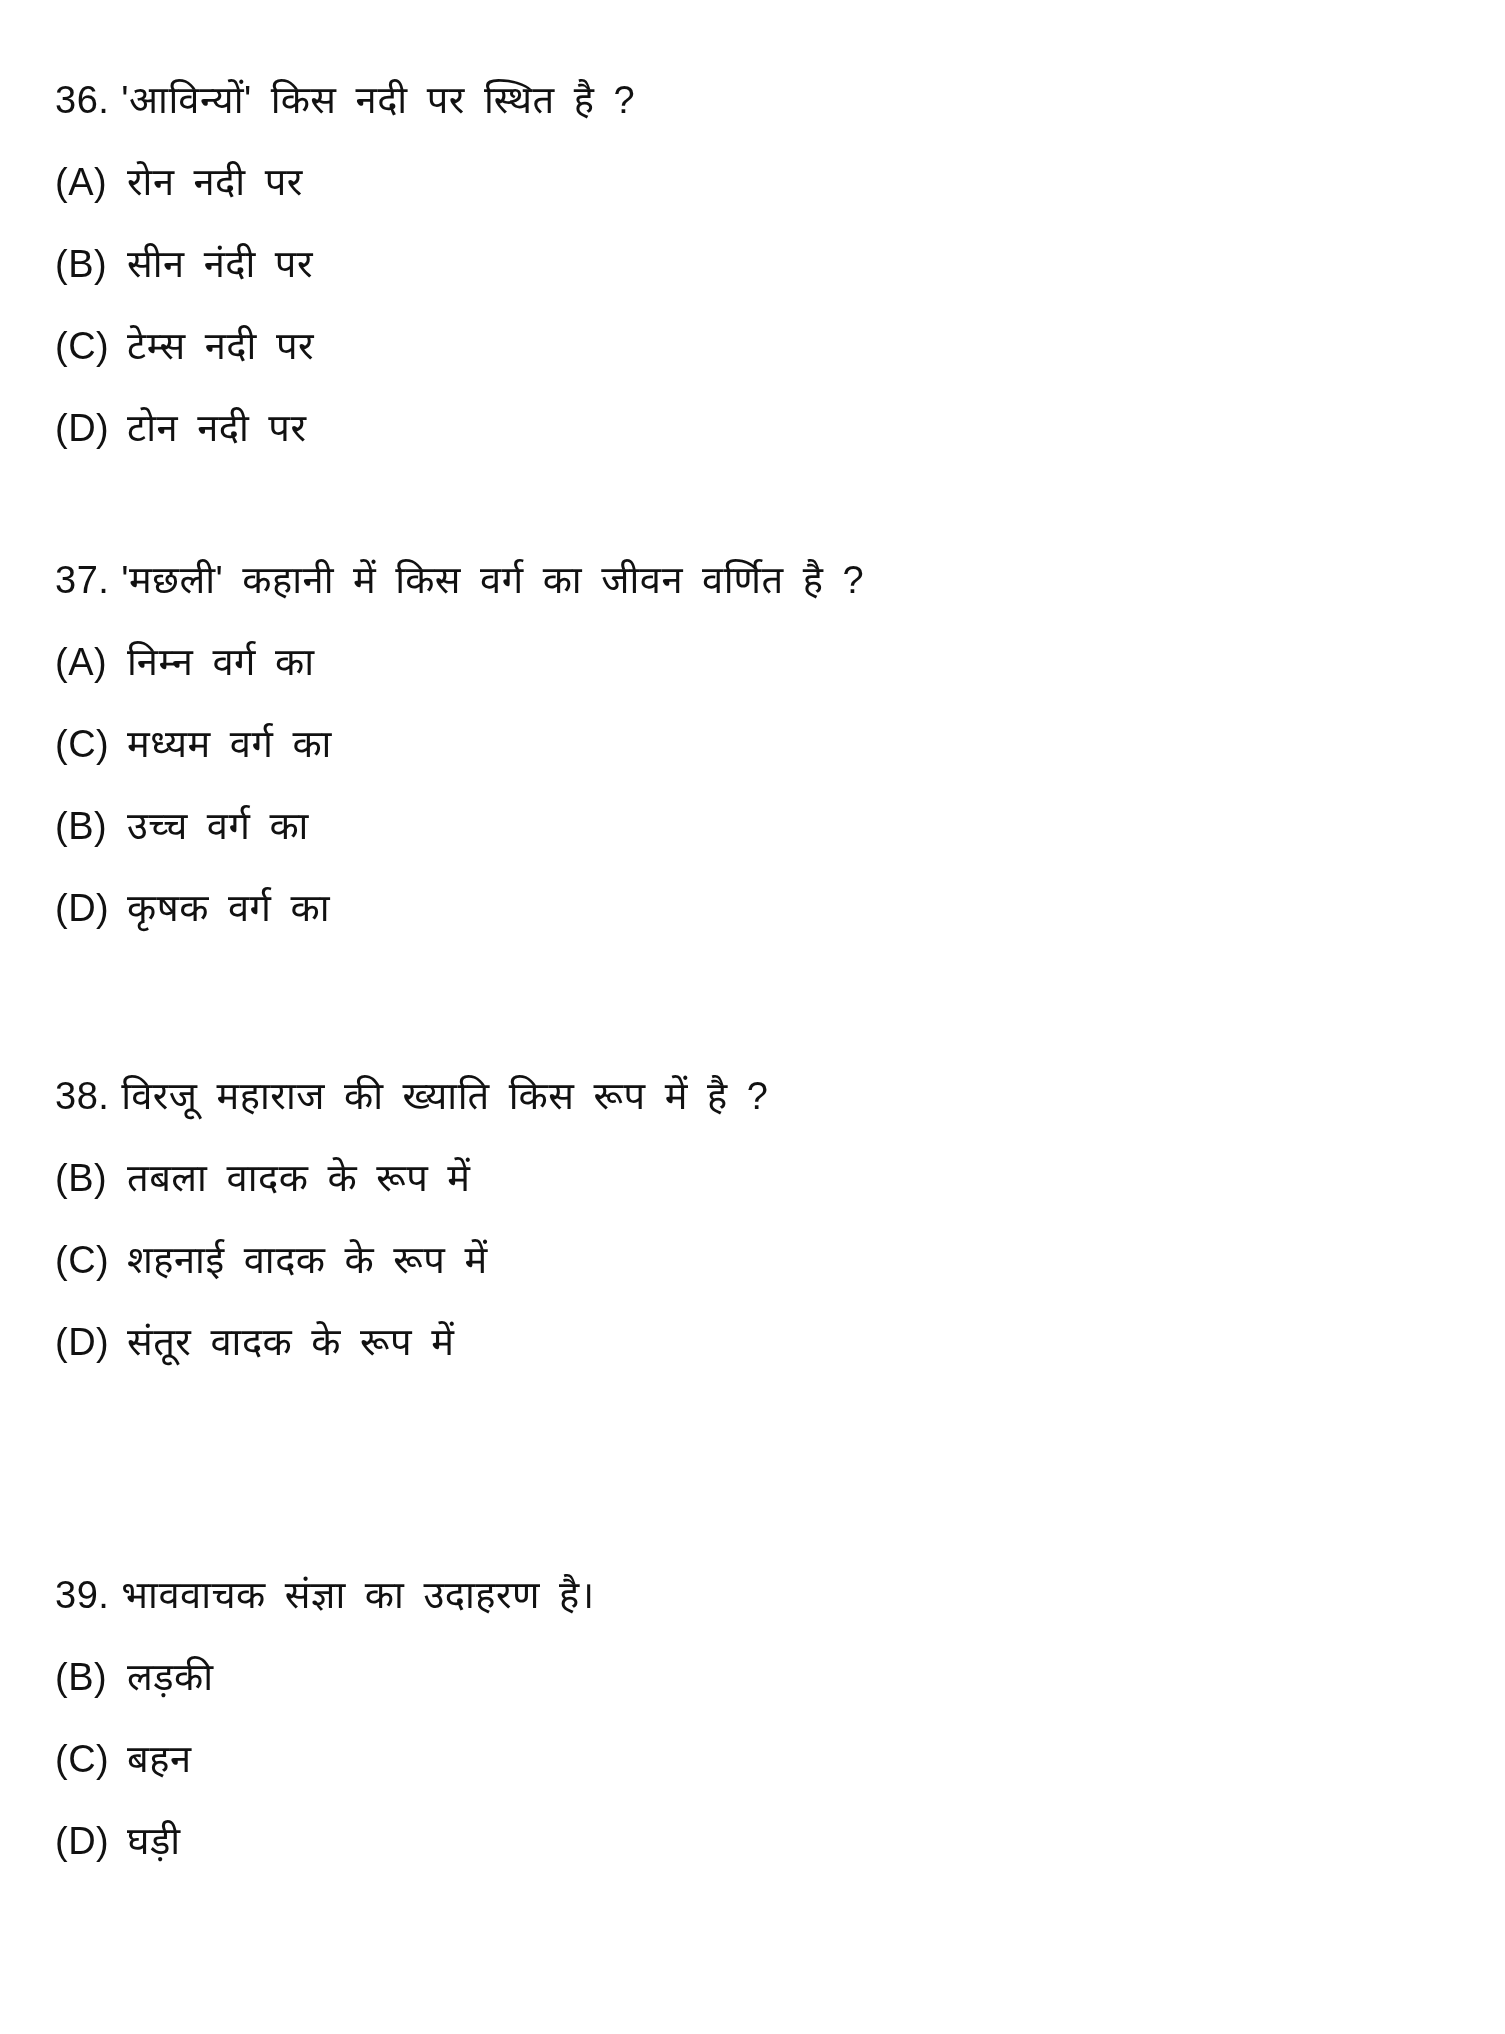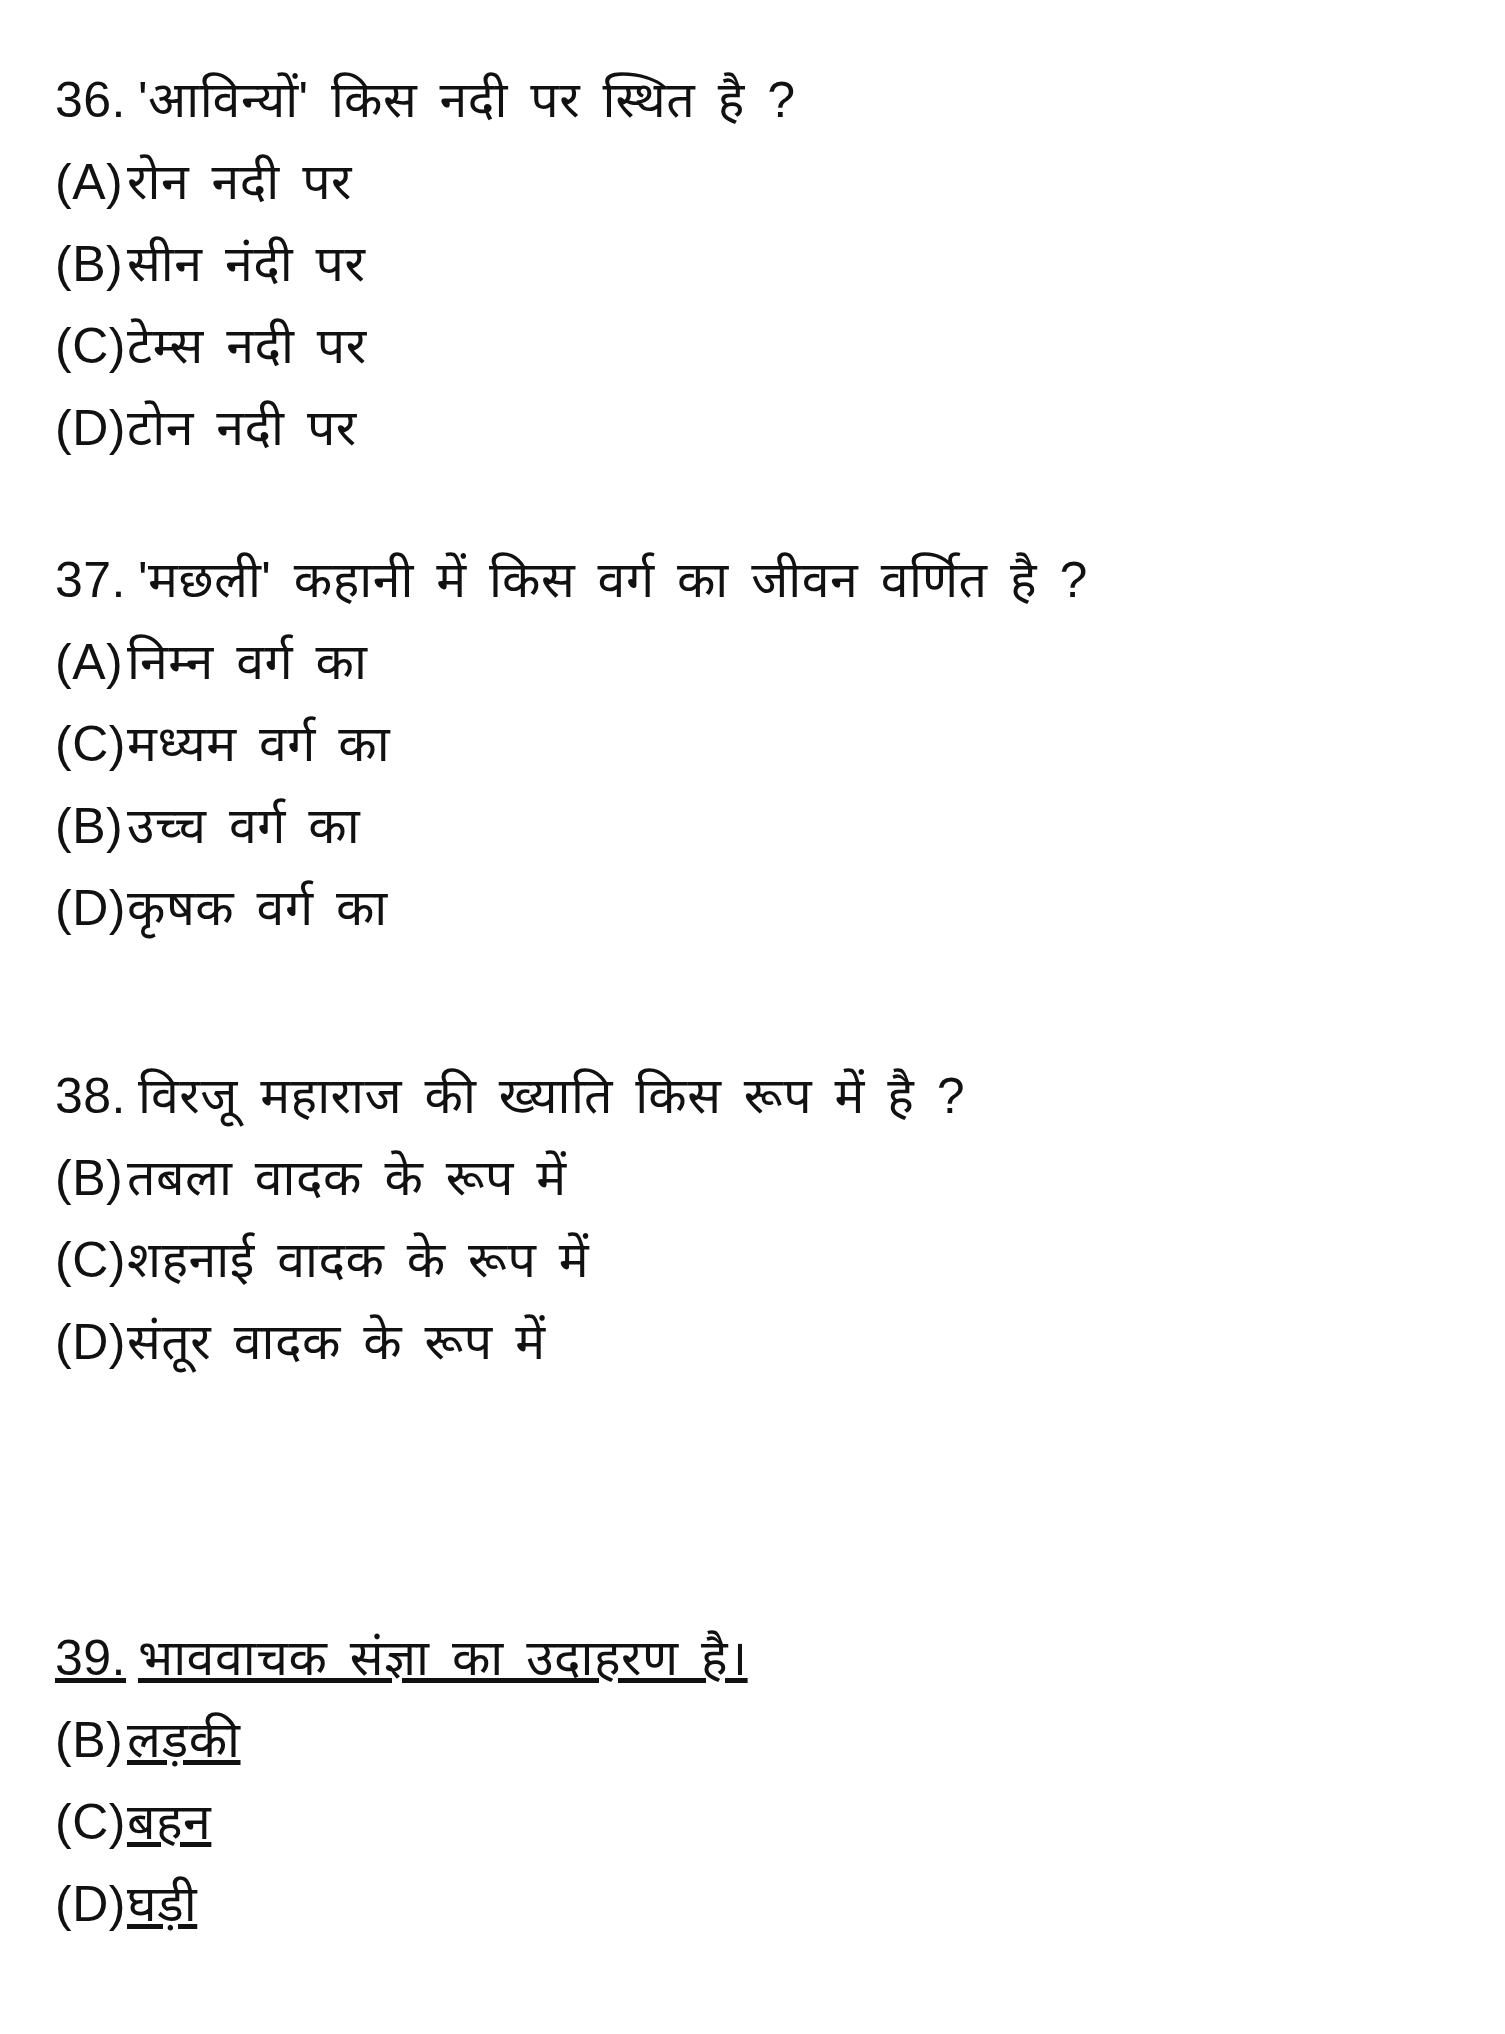--- a/index.html
+++ b/index.html
@@ -29,7 +29,7 @@
       width: 1400px;
     }
     .line {
-      font-size: 50px;
+      font-size: 38px;
       line-height: 48px;
       height: 48px;
       white-space: nowrap;

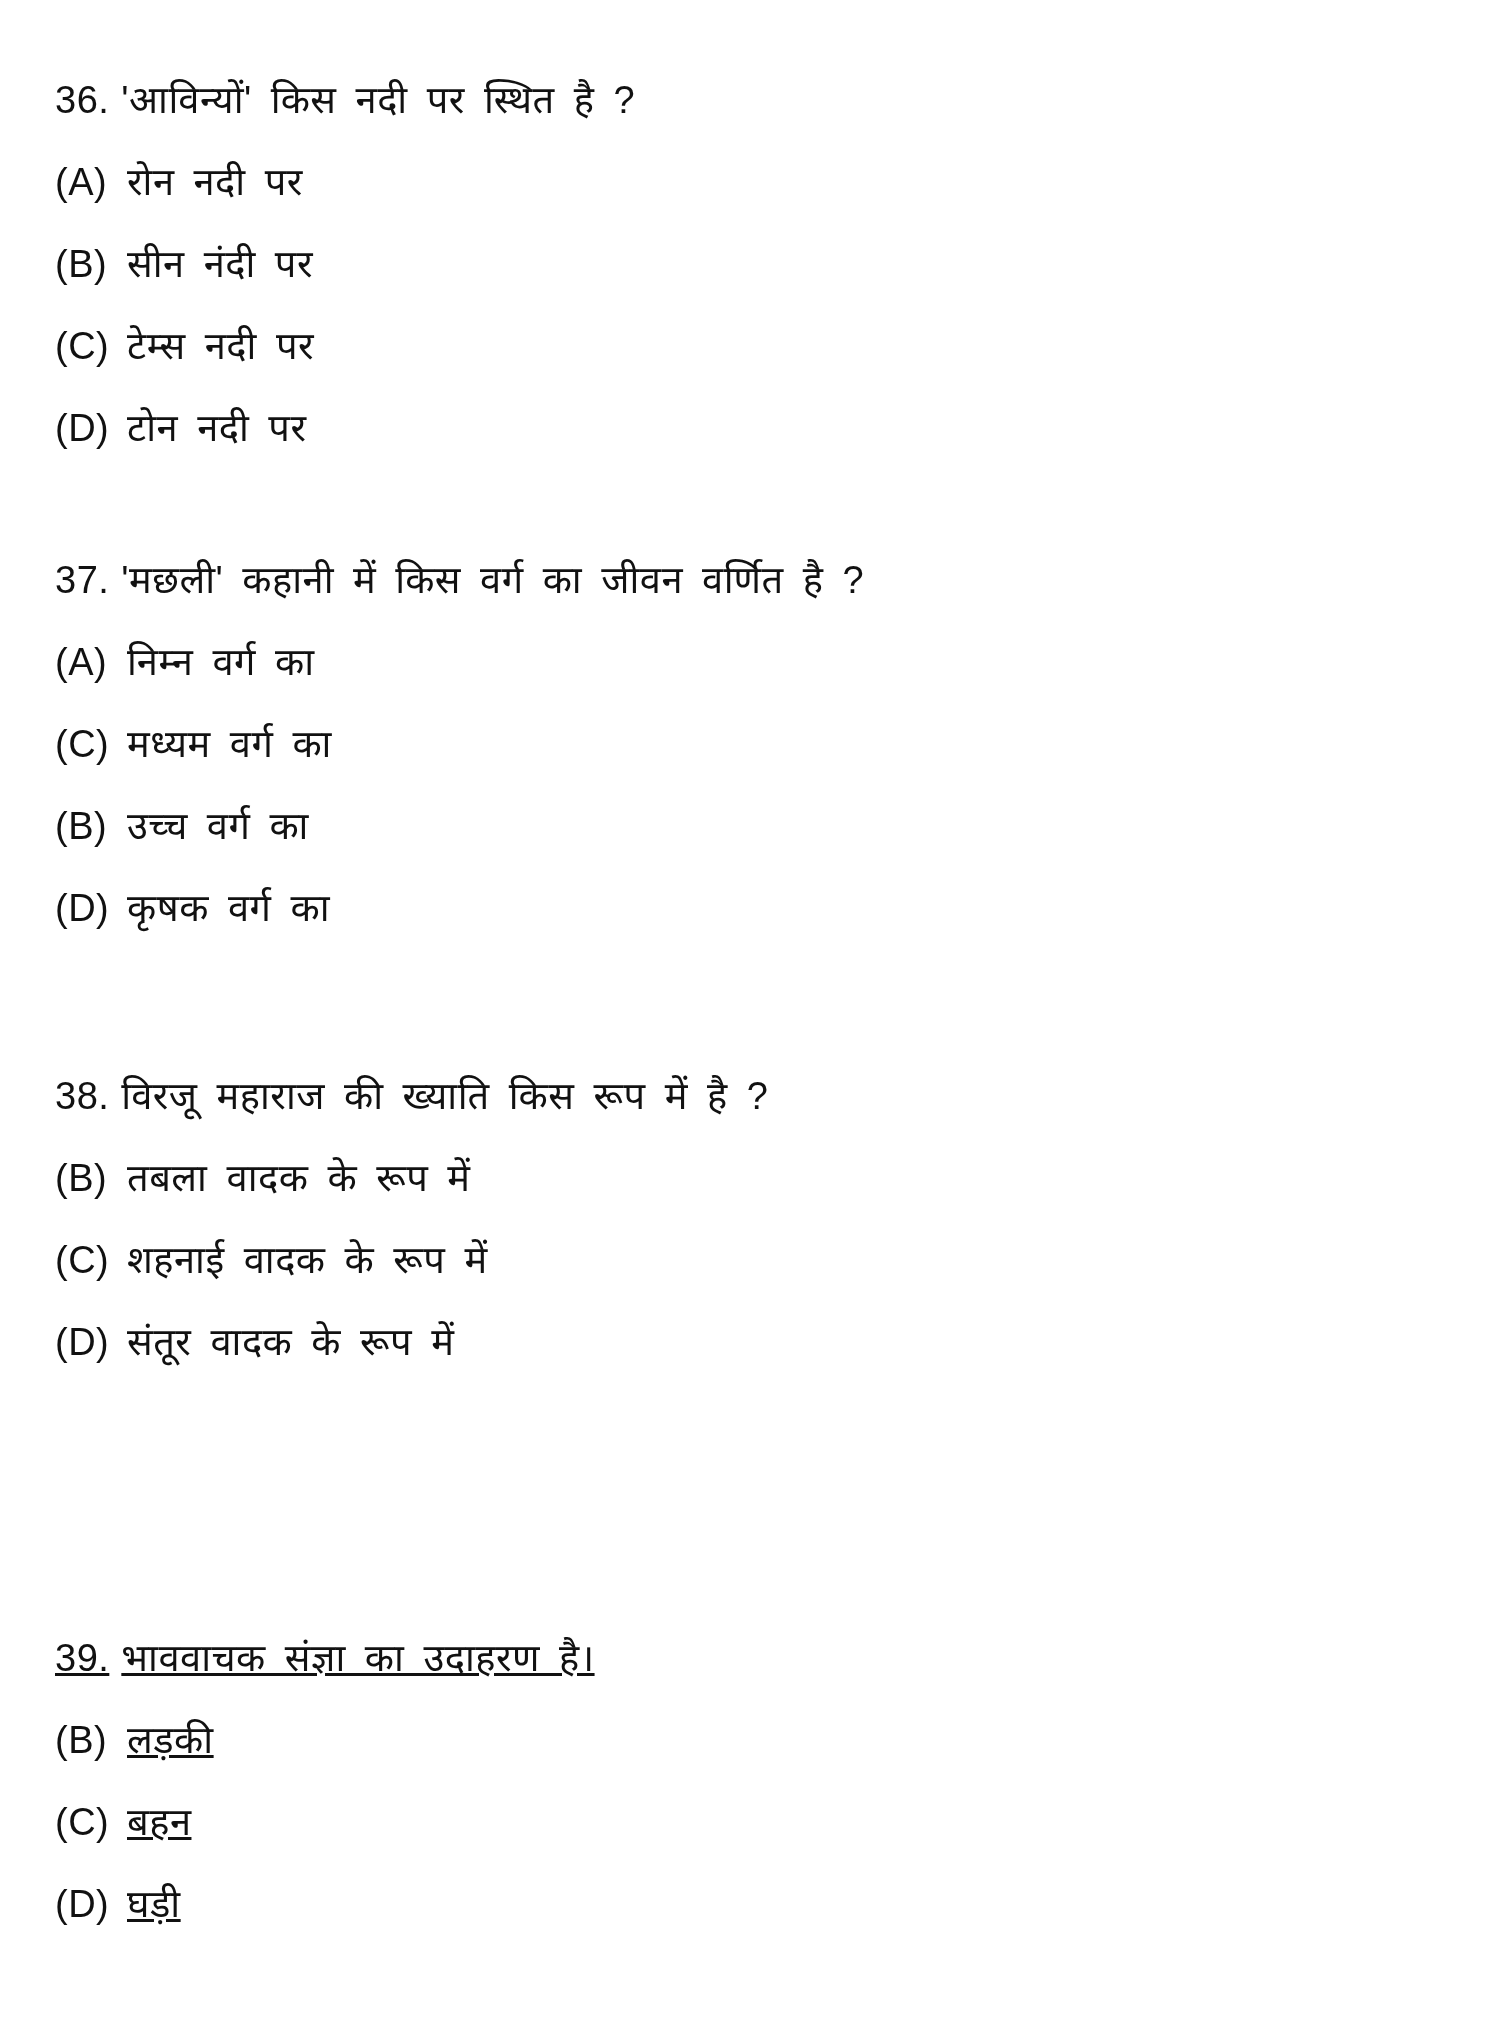--- a/index.html
+++ b/index.html
@@ -106,7 +106,7 @@
     </div>
   </div>
 
-  <div class="question-block" style="top:1634px;text-decoration:underline;">
+  <div class="question-block" style="top:1571px;">
     <div class="line q-line">
       <span class="num">39.</span><span>भाववाचक संज्ञा का उदाहरण है।</span>
     </div>

